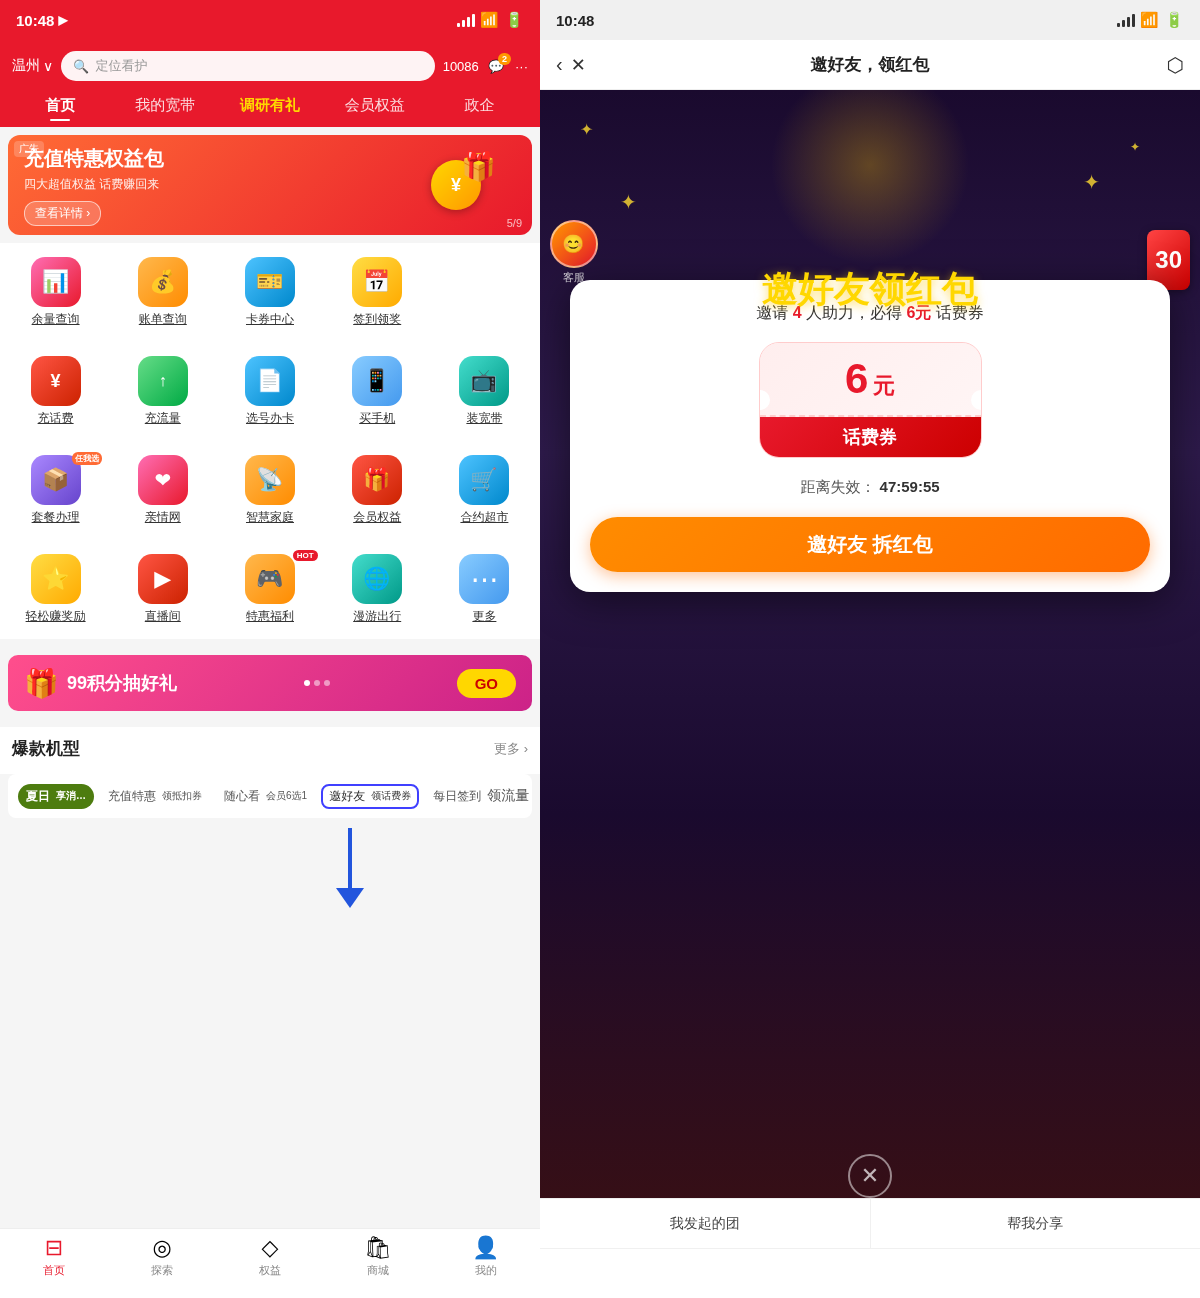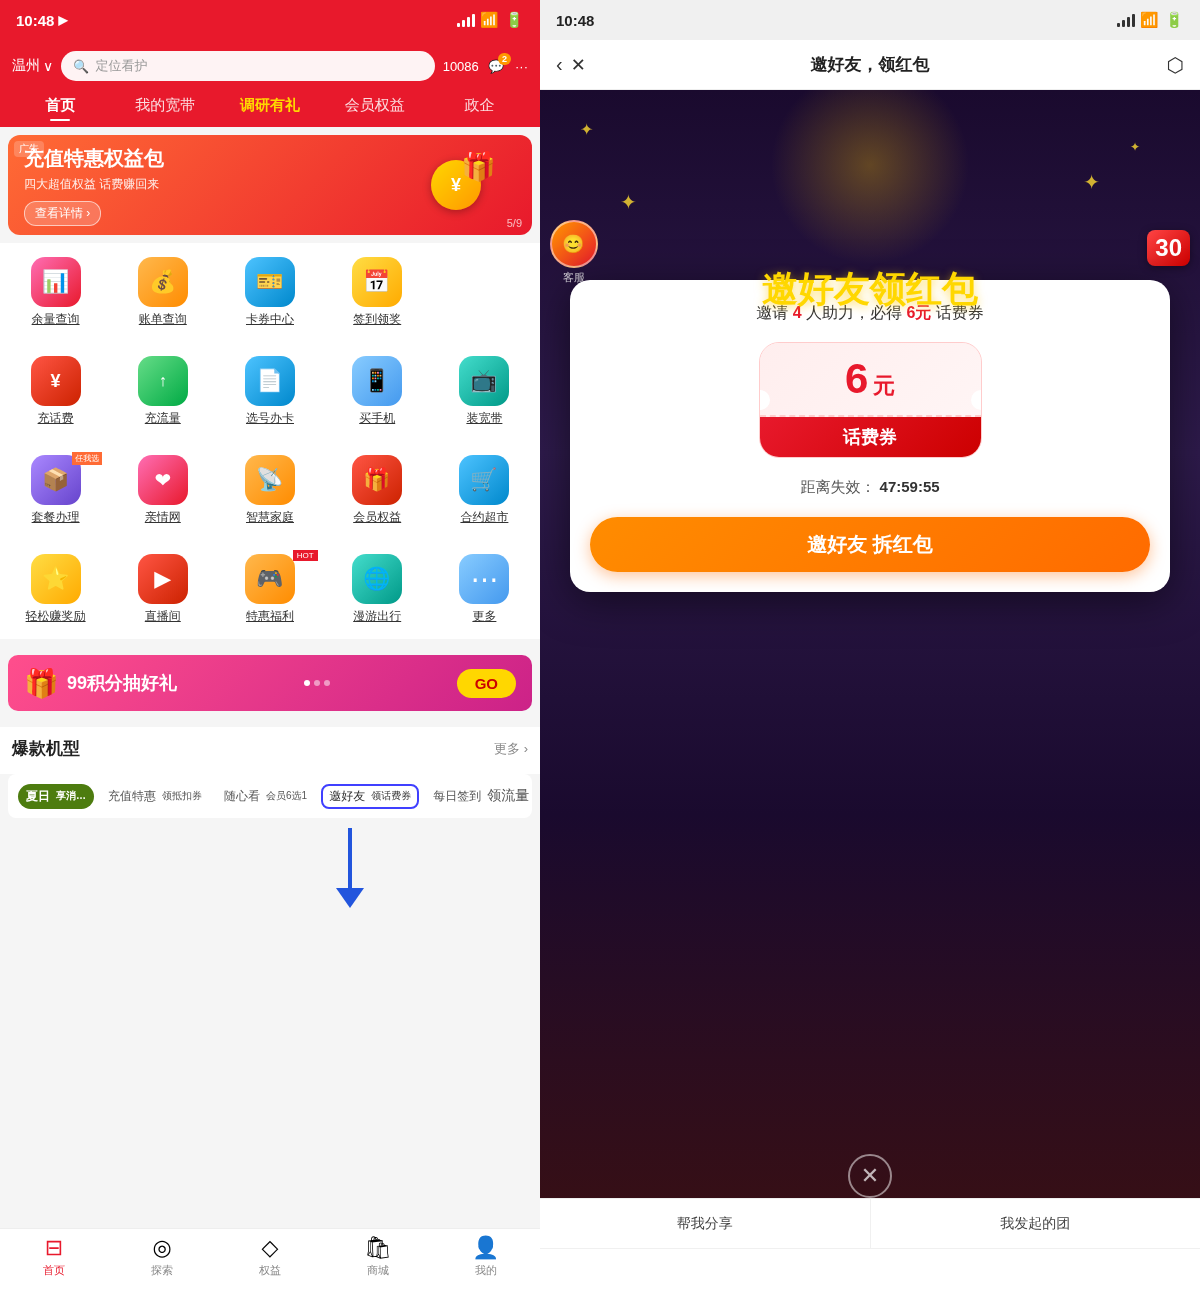--- a/index.html
+++ b/index.html
@@ -303,7 +303,7 @@
       top: 140px;
       background: linear-gradient(135deg, #ff4444, #cc0000);
       border-radius: 8px;
-      padding: 4px 8px;
+      padding: 16px 8px;
       color: white; font-size: 24px; font-weight: bold;
       box-shadow: 0 2px 8px rgba(0,0,0,0.4);
     }

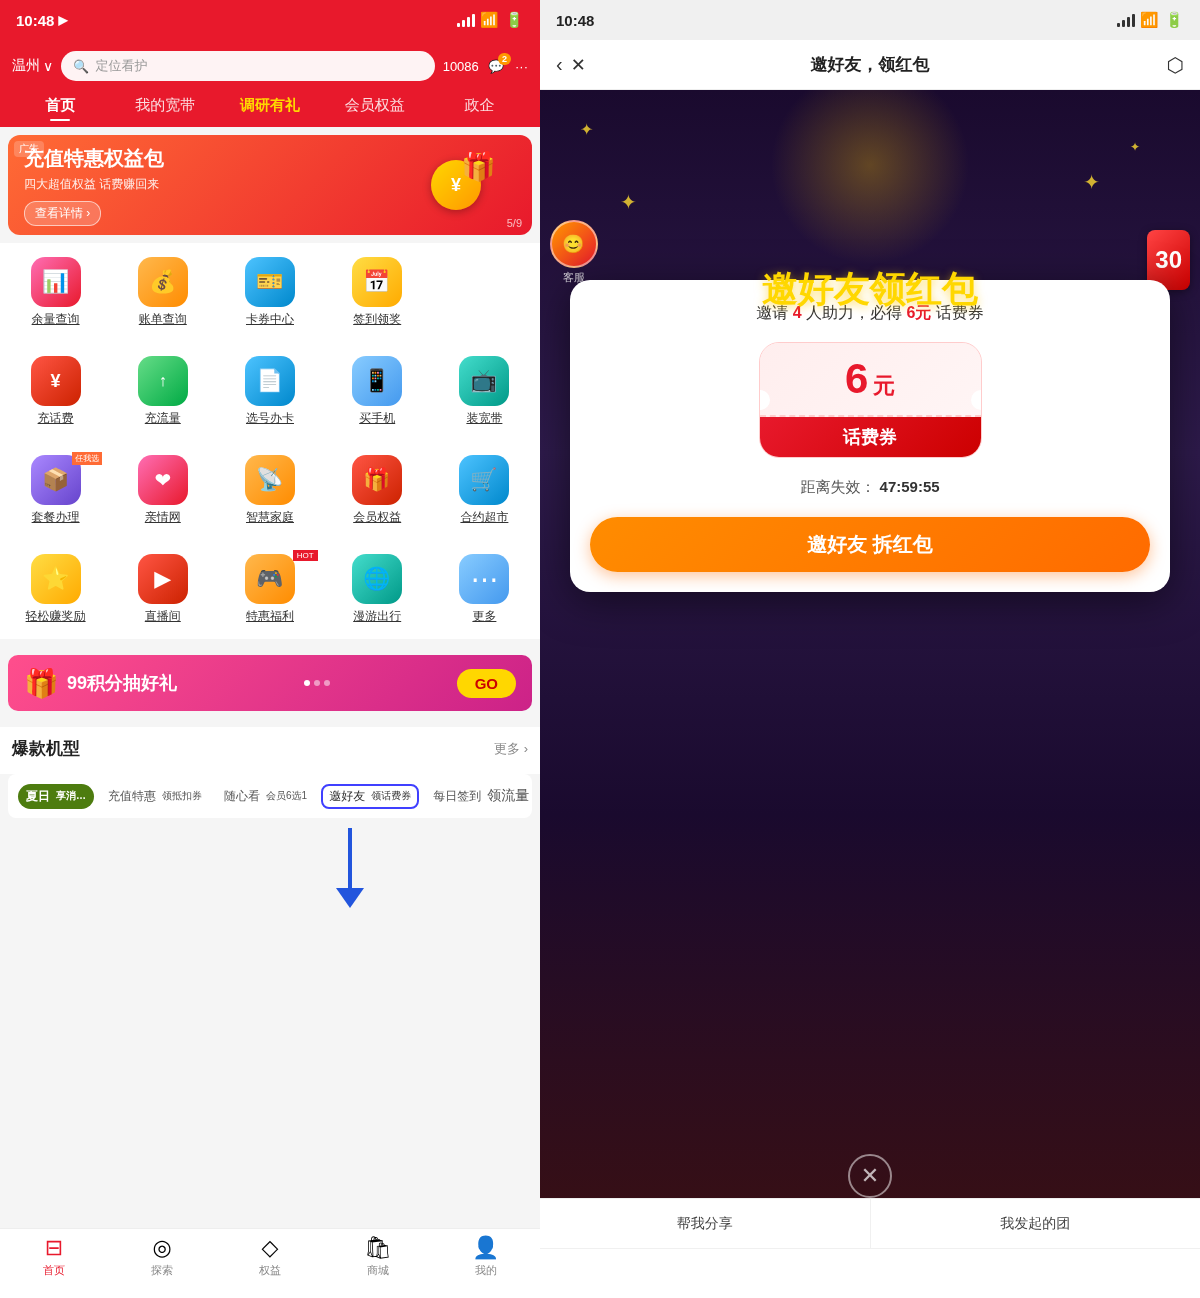--- a/index.html
+++ b/index.html
@@ -138,8 +138,8 @@
     .icon-label { font-size: 12px; color: #333; text-align: center; text-decoration: underline; }
     .icon-tag {
       position: absolute; top: 3px; right: 5px;
-      background: #ff6b35; color: white; border-radius: 0;
-      font-size: 9px; padding: 1px 4px; font-weight: normal;
+      background: #ff6b35; color: white; border-radius: 6px;
+      font-size: 9px; padding: 1px 4px; font-weight: bold;
     }
 
     

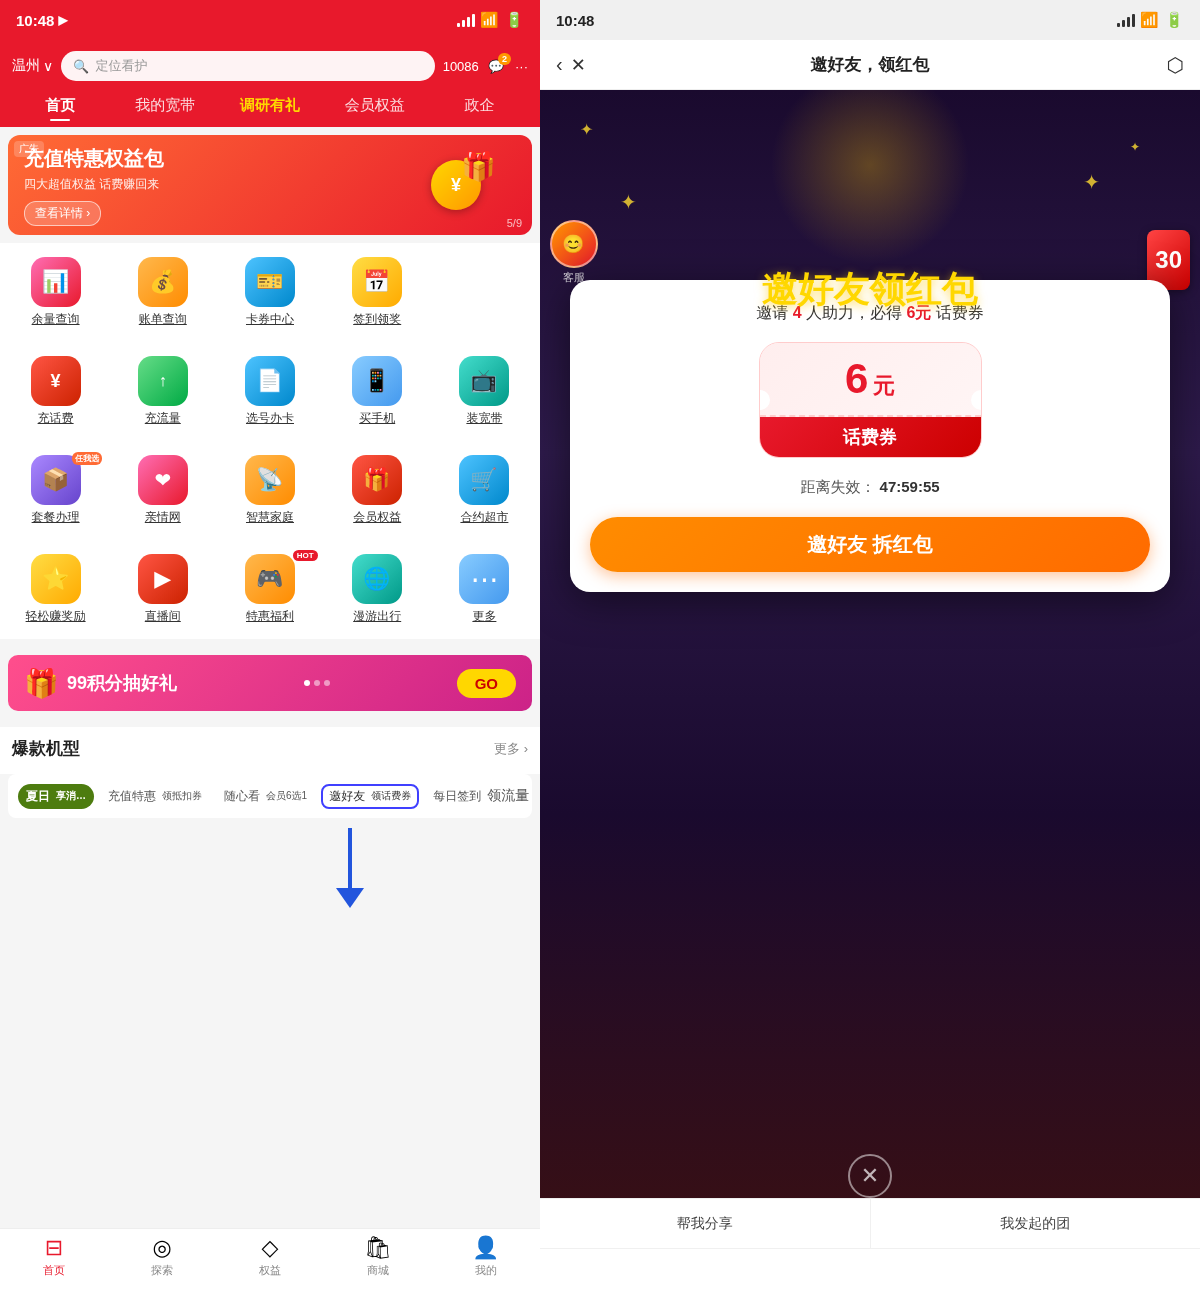--- a/index.html
+++ b/index.html
@@ -811,11 +811,11 @@
       <div class="bottom-sections">
         <div class="bottom-row">
           <div class="bottom-col">
+            <span>我发起的团</span>
+          </div>
+          <div class="bottom-col">
             <span>帮我分享</span>
           </div>
-          <div class="bottom-col">
-            <span>我发起的团</span>
-          </div>
         </div>
       </div>
 

